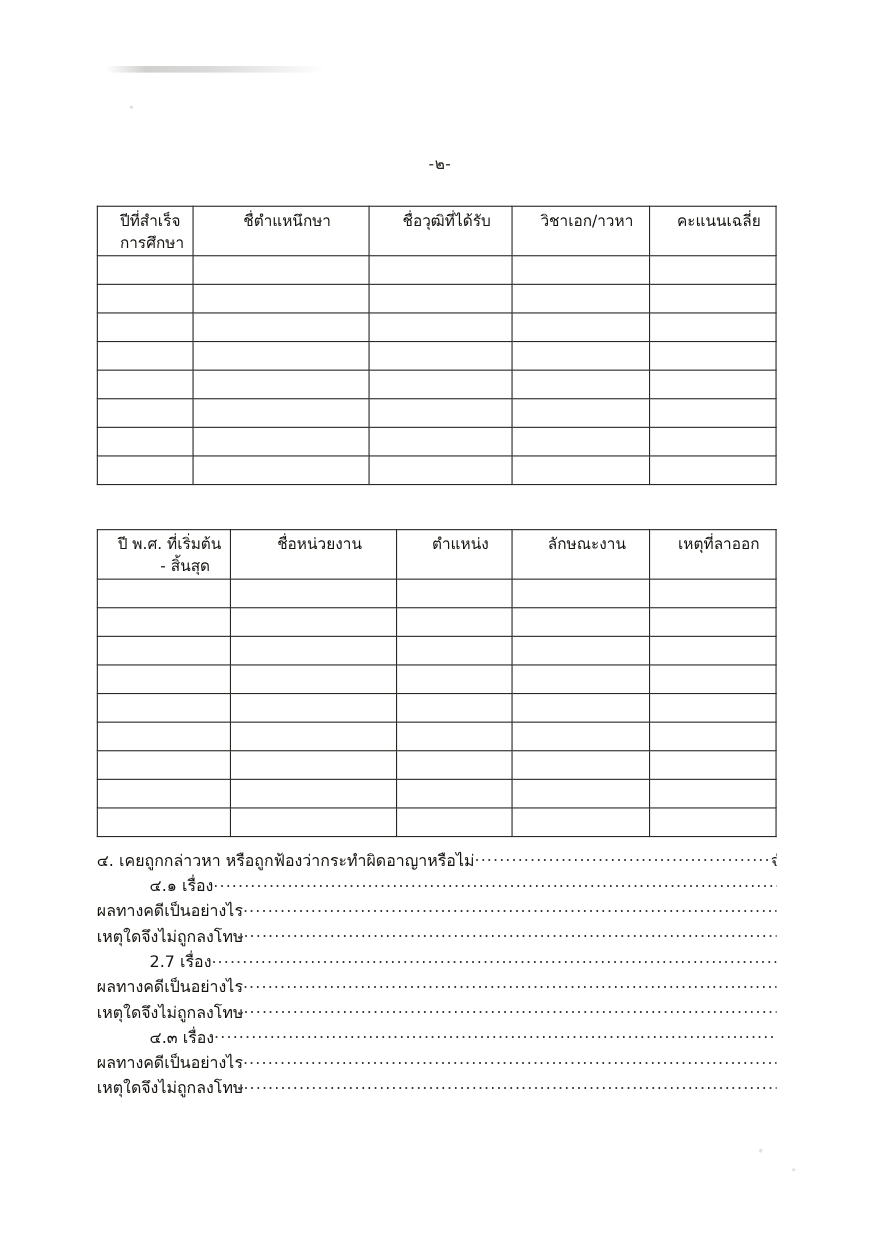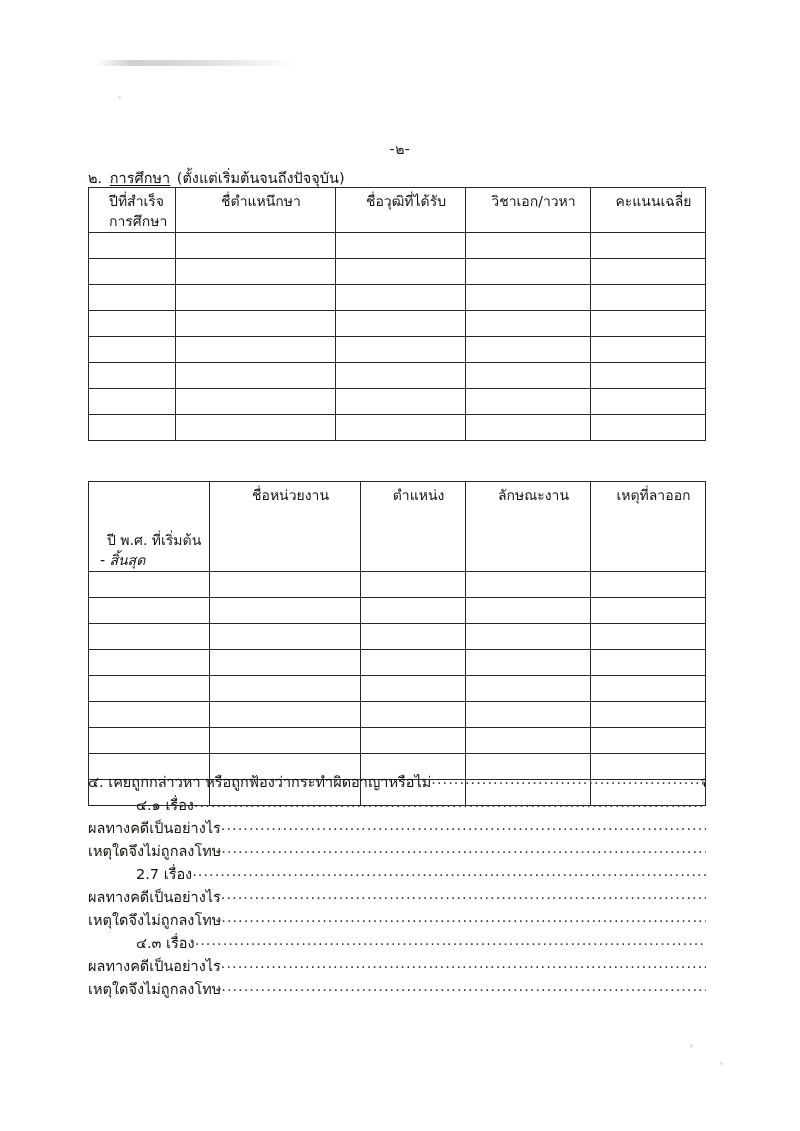--- a/index.html
+++ b/index.html
@@ -124,11 +124,6 @@
 
   <div class="page-marker">-๒-</div>
 
-  <div class="section-heading" style="top:166px;">
-    <span class="num">๒.</span>
-    <span class="underlined">การศึกษา</span>
-    <span class="paren">(ตั้งแต่เริ่มต้นจนถึงปัจจุบัน)</span>
-  </div>
 
   <table class="form-table" style="left:88px; top:187px; width:617px;">
     <colgroup>

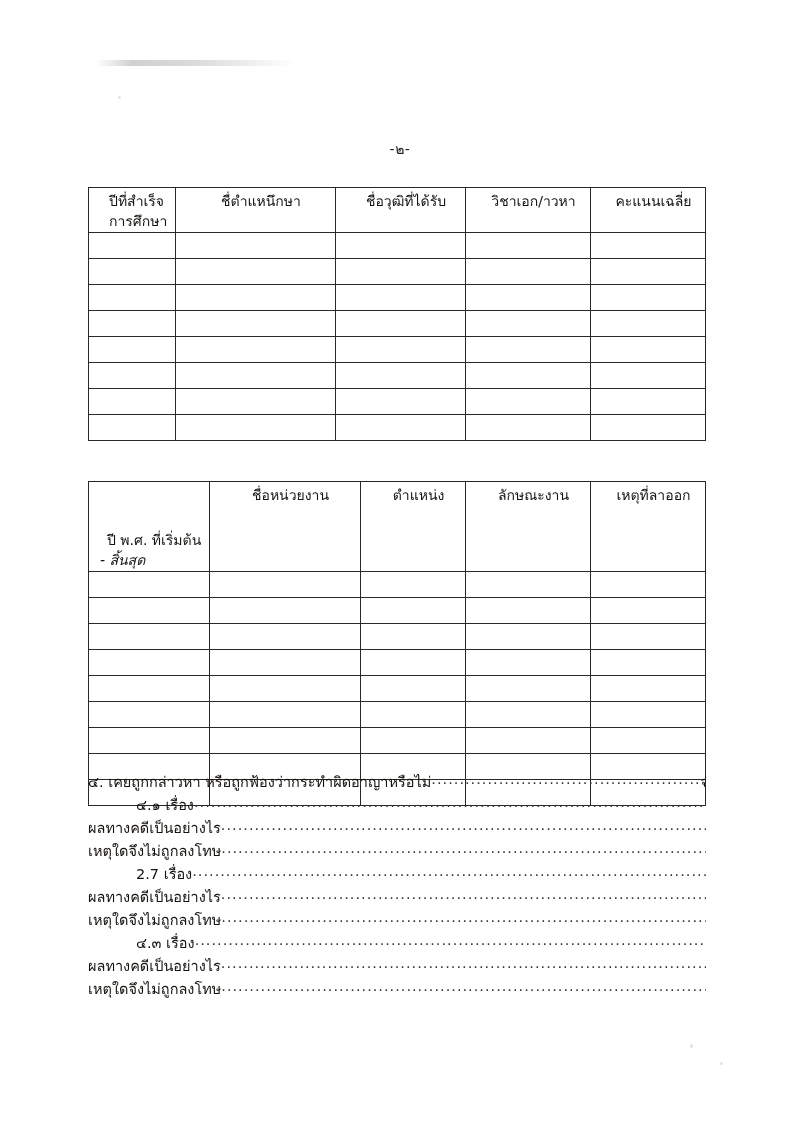--- a/index.html
+++ b/index.html
@@ -85,7 +85,7 @@
   }
   table.form-table th.col-left .sub1 { display: block; text-align: left; padding-left: 9px; }
   table.form-table th.col-left .sub2 { display: block; text-align: left; padding-left: 9px; }
-  table.form-table th.col-left2 .sub1 { display: block; text-align: left; padding-left: 7px; margin-top: 45px; }
+  table.form-table th.col-left2 .sub1 { display: block; text-align: left; padding-left: 7px; }
   table.form-table th.col-left2 .sub2 { display: block; text-align: left; padding-right: 18px; font-style: italic; }
   table.form-table td.cell { height: 25px; }
 

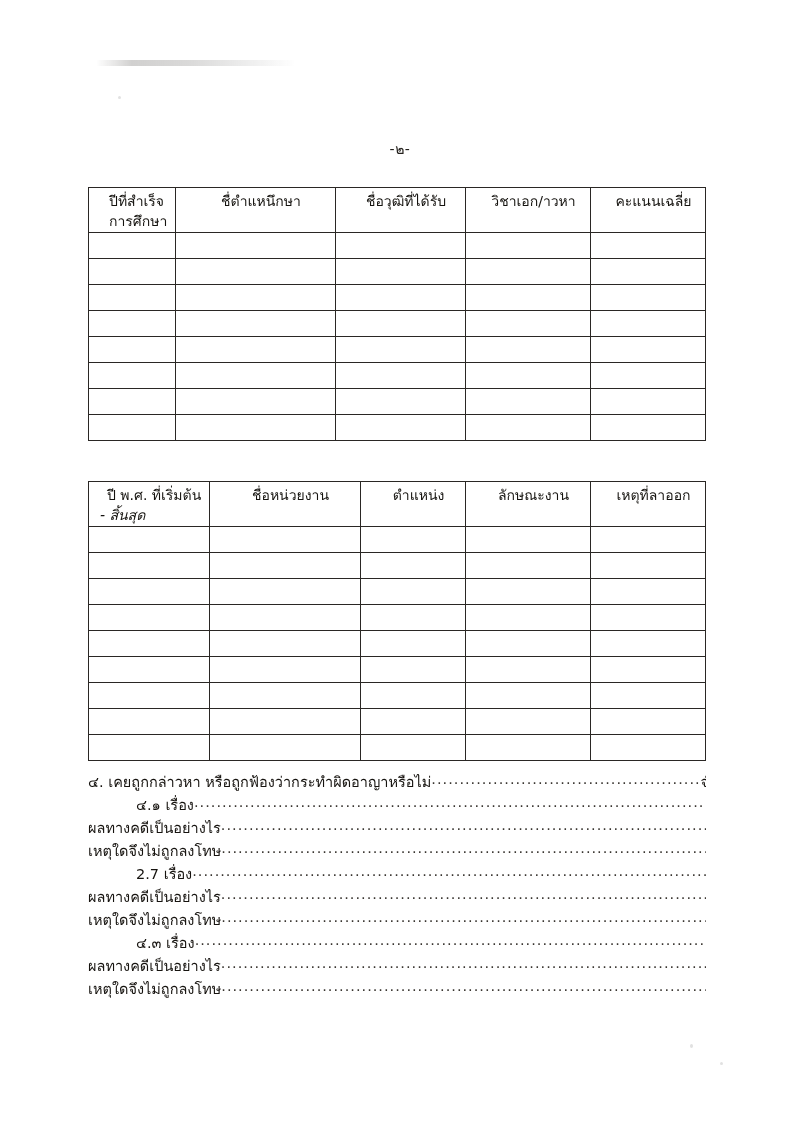--- a/index.html
+++ b/index.html
@@ -86,7 +86,7 @@
   table.form-table th.col-left .sub1 { display: block; text-align: left; padding-left: 9px; }
   table.form-table th.col-left .sub2 { display: block; text-align: left; padding-left: 9px; }
   table.form-table th.col-left2 .sub1 { display: block; text-align: left; padding-left: 7px; }
-  table.form-table th.col-left2 .sub2 { display: block; text-align: left; padding-right: 18px; font-style: italic; }
+  table.form-table th.col-left2 .sub2 { display: block; text-align: right; padding-right: 18px; }
   table.form-table td.cell { height: 25px; }
 
   .q-block {

